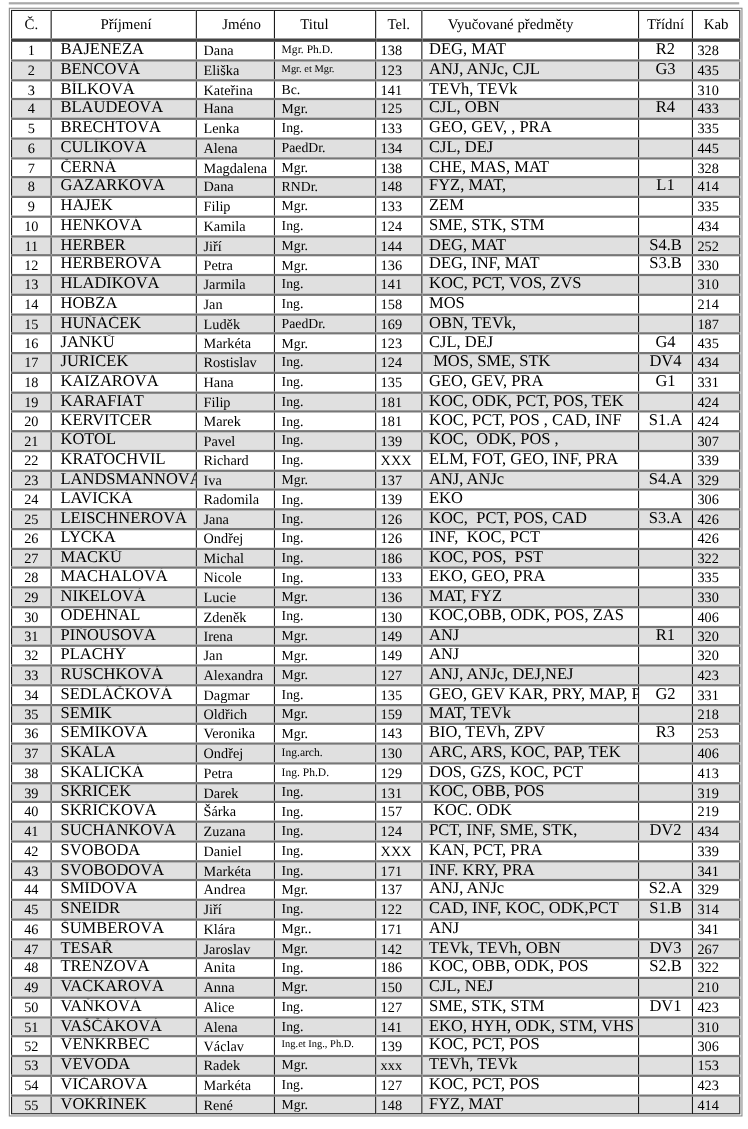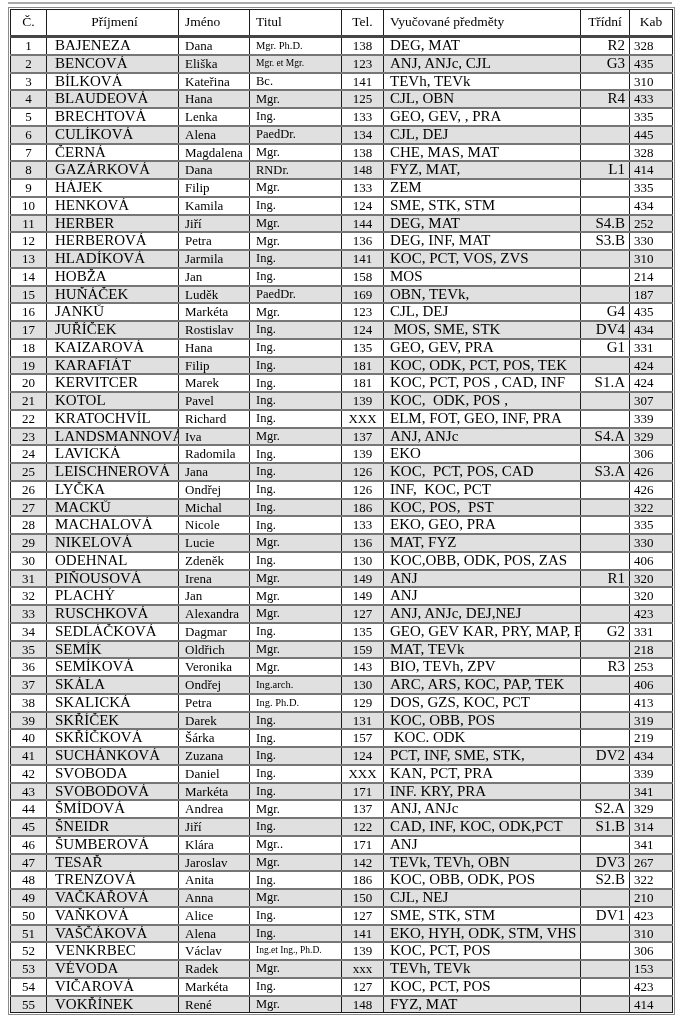--- a/index.html
+++ b/index.html
@@ -74,7 +74,7 @@
 
   th.h-num, th.h-tel, th.h-class, th.h-room { text-align: center; }
   th.h-surname { padding-left: 8px; text-align: center; }
-  th.h-firstname, th.h-title, th.h-subjects { padding-left: 6px; }
+  th.h-firstname, th.h-title, th.h-subjects { padding-left: 23px; }
 </style>
 </head>
 <body>

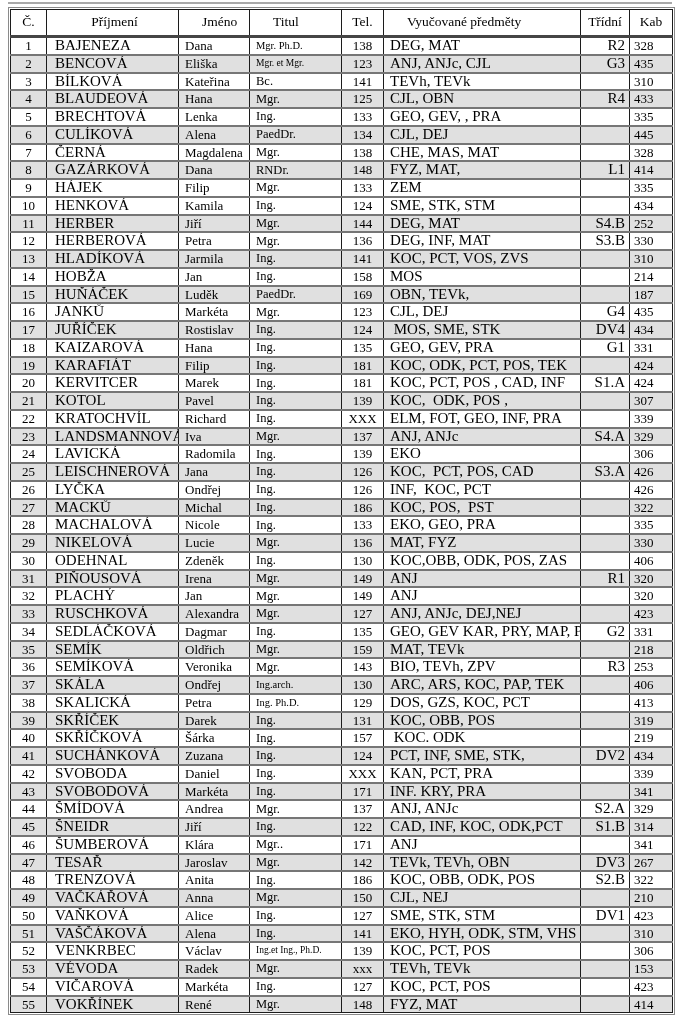--- a/index.html
+++ b/index.html
@@ -67,7 +67,7 @@
   .col-title   { font-size: 12.5px; padding-left: 6px; font-family: Liberation Serif, serif; }
   .col-title.title-sm { font-size: 10.5px; }
   .col-title.title-xs { font-size: 9.5px; }
-  .col-tel     { text-align: center; }
+  .col-tel     { }
   .col-subjects{ font-size: 15px; padding-left: 6px; }
   .col-class   { text-align: right; font-size: 15px; margin-left: 12px; }
   .col-room    { text-align: left; }

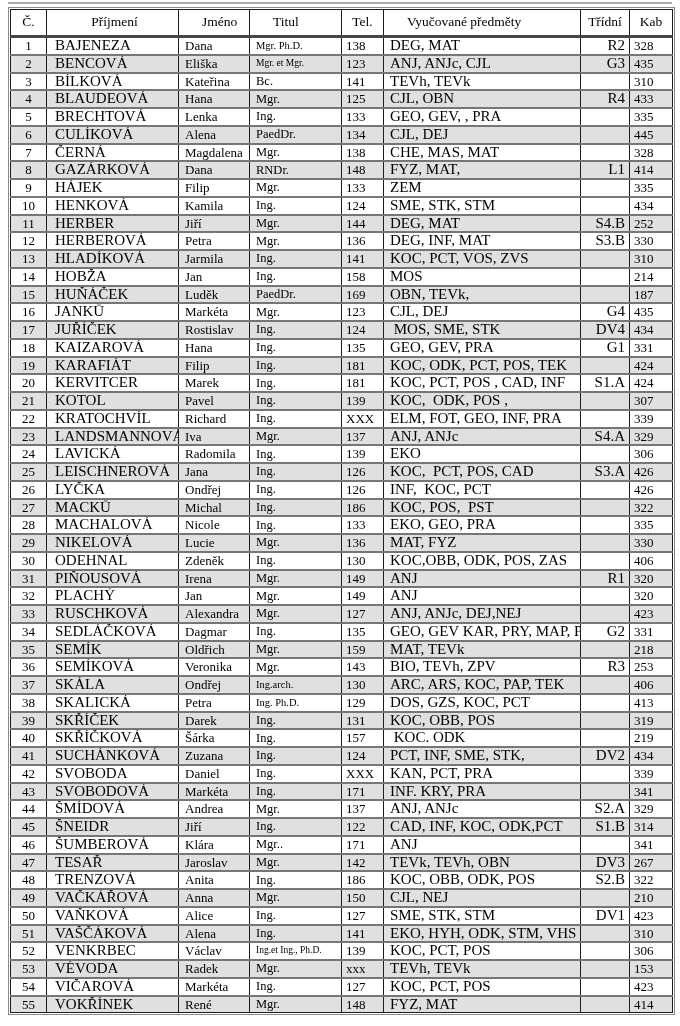--- a/index.html
+++ b/index.html
@@ -69,7 +69,7 @@
   .col-title.title-xs { font-size: 9.5px; }
   .col-tel     { }
   .col-subjects{ font-size: 15px; padding-left: 6px; }
-  .col-class   { text-align: right; font-size: 15px; margin-left: 12px; }
+  .col-class   { text-align: center; font-size: 15px; margin-left: 12px; }
   .col-room    { text-align: left; }
 
   th.h-num, th.h-tel, th.h-class, th.h-room { text-align: center; }

